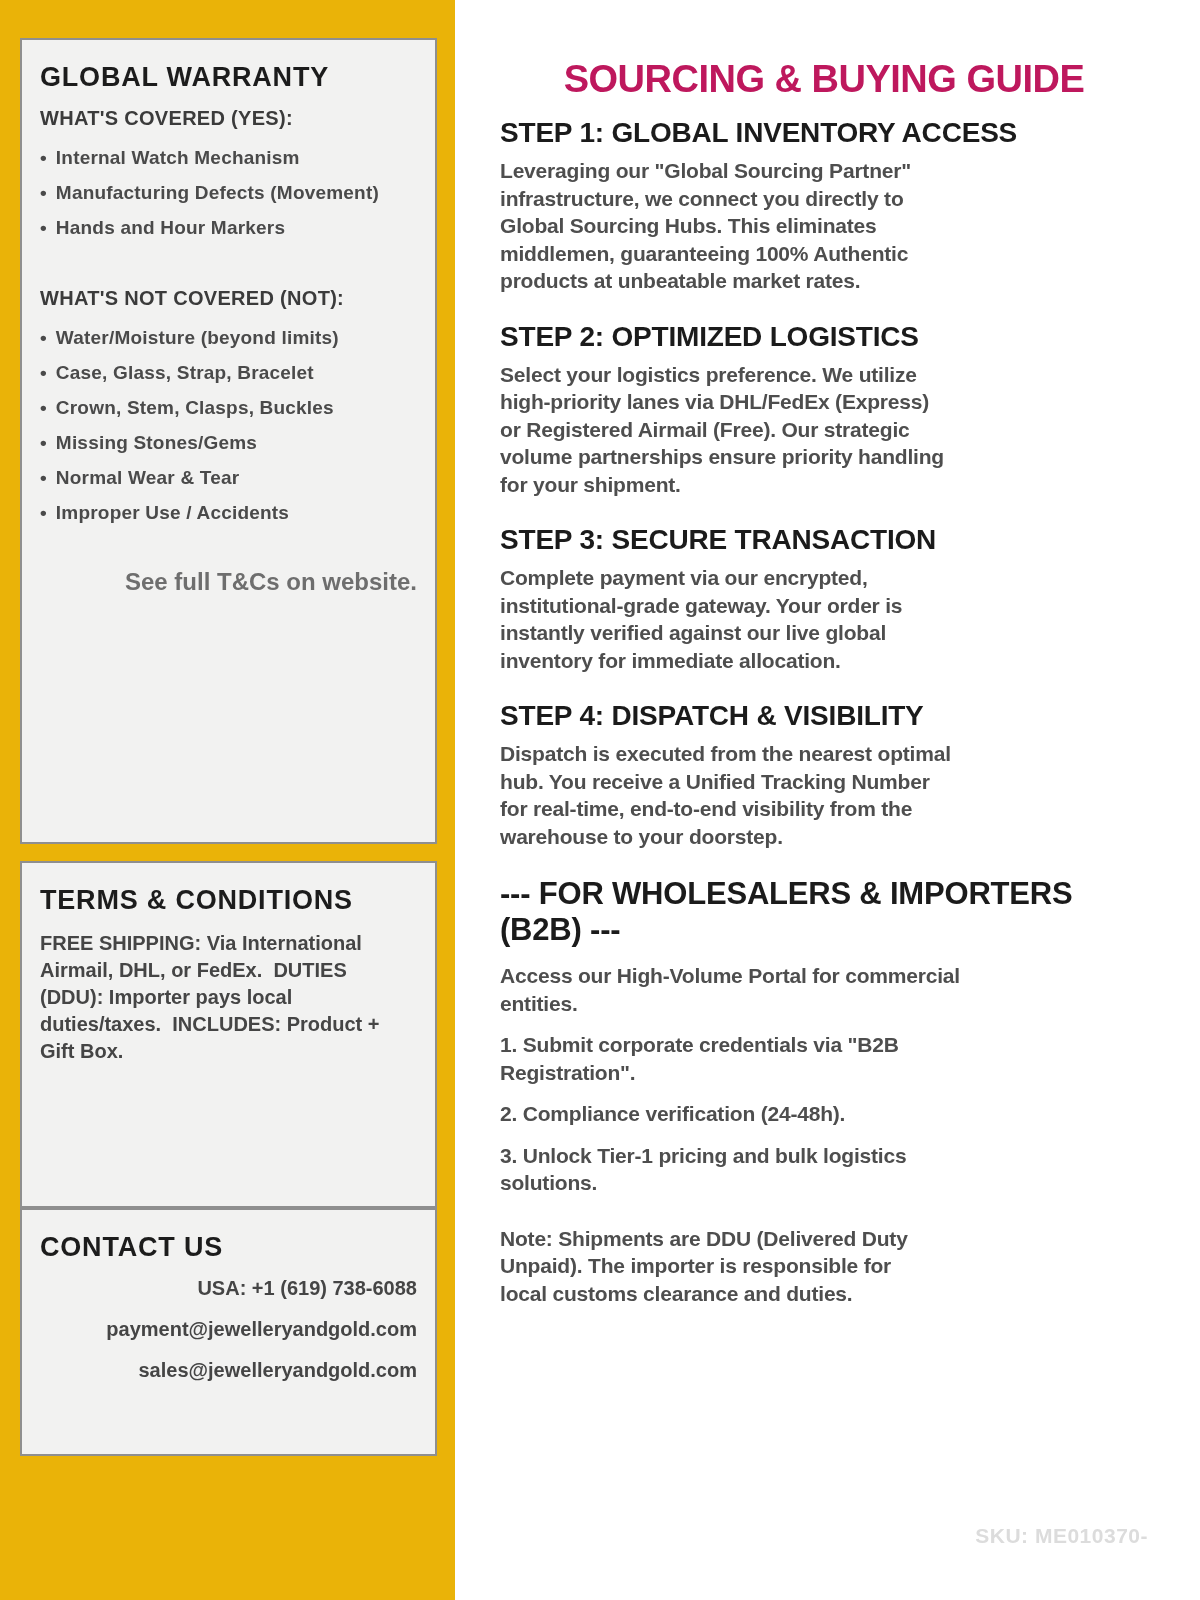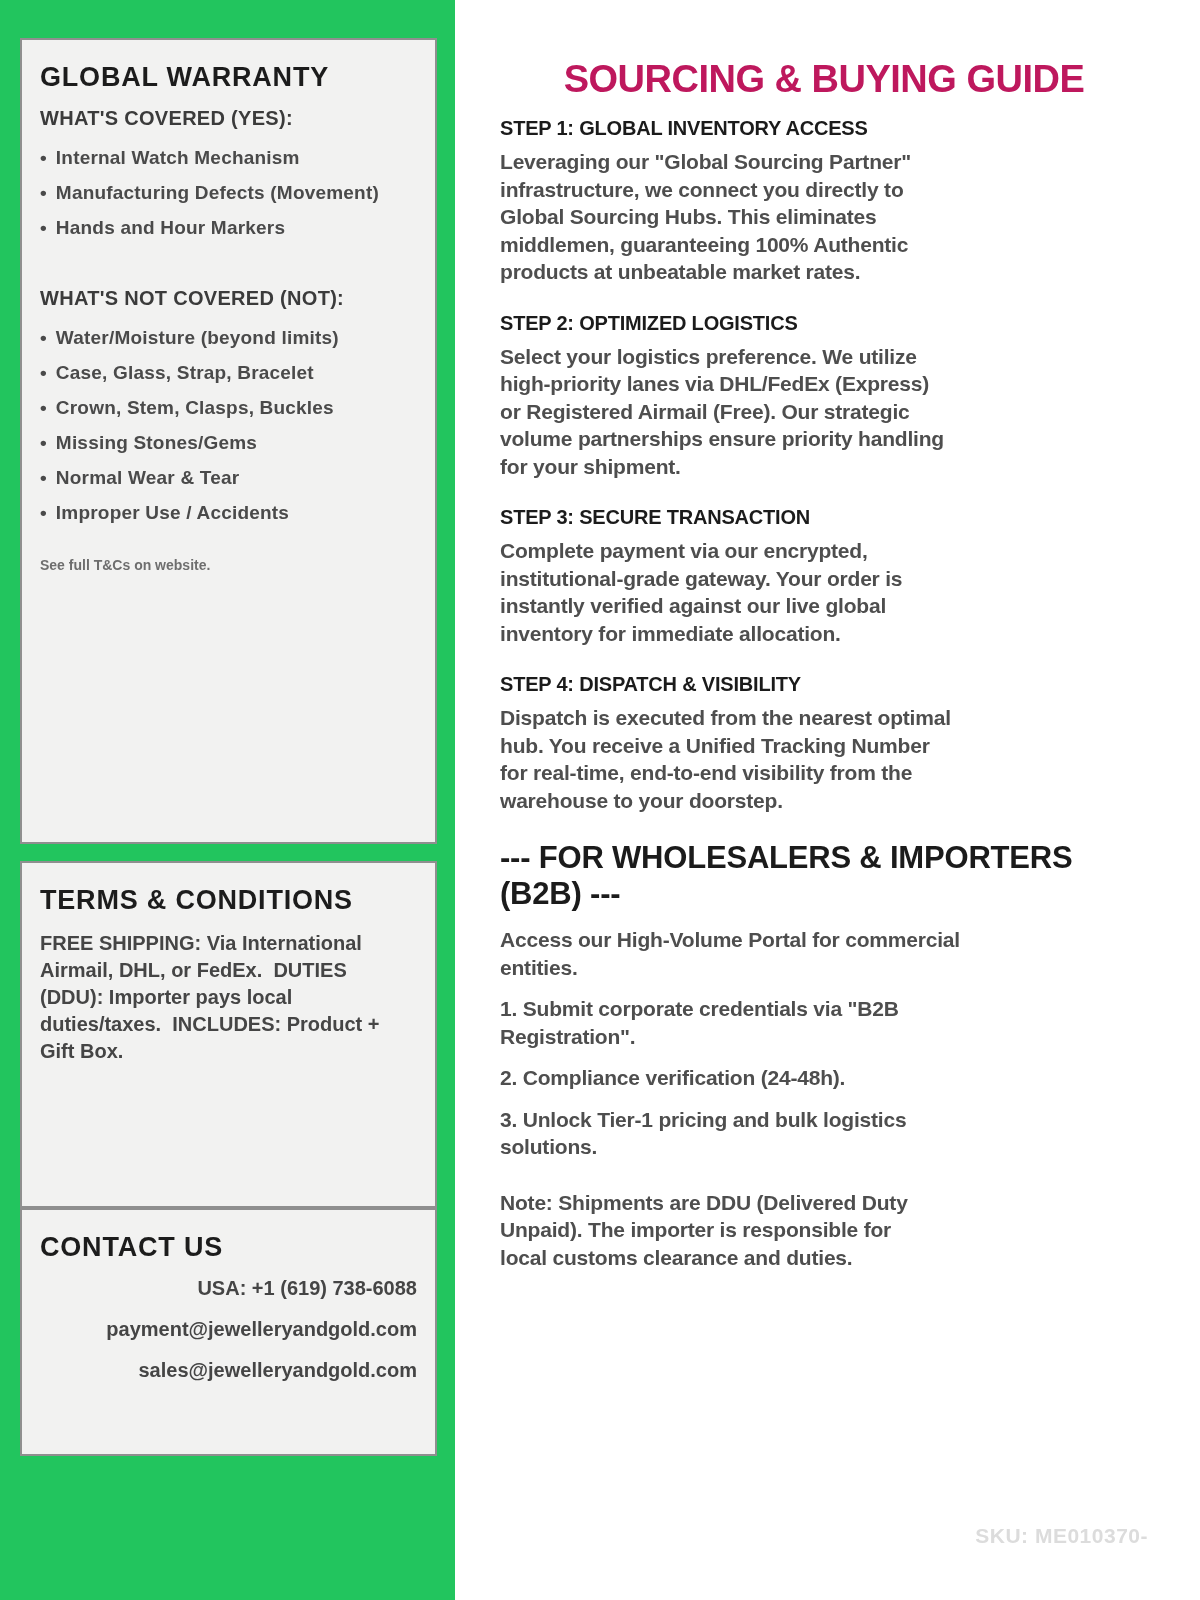--- a/index.html
+++ b/index.html
@@ -18,7 +18,7 @@
     position: absolute;
     left: 0; top: 0;
     width: 455px; height: 1600px;
-    background: #22c55e;
+    background: #eab308;
   }
   .side-box {
     position: absolute;

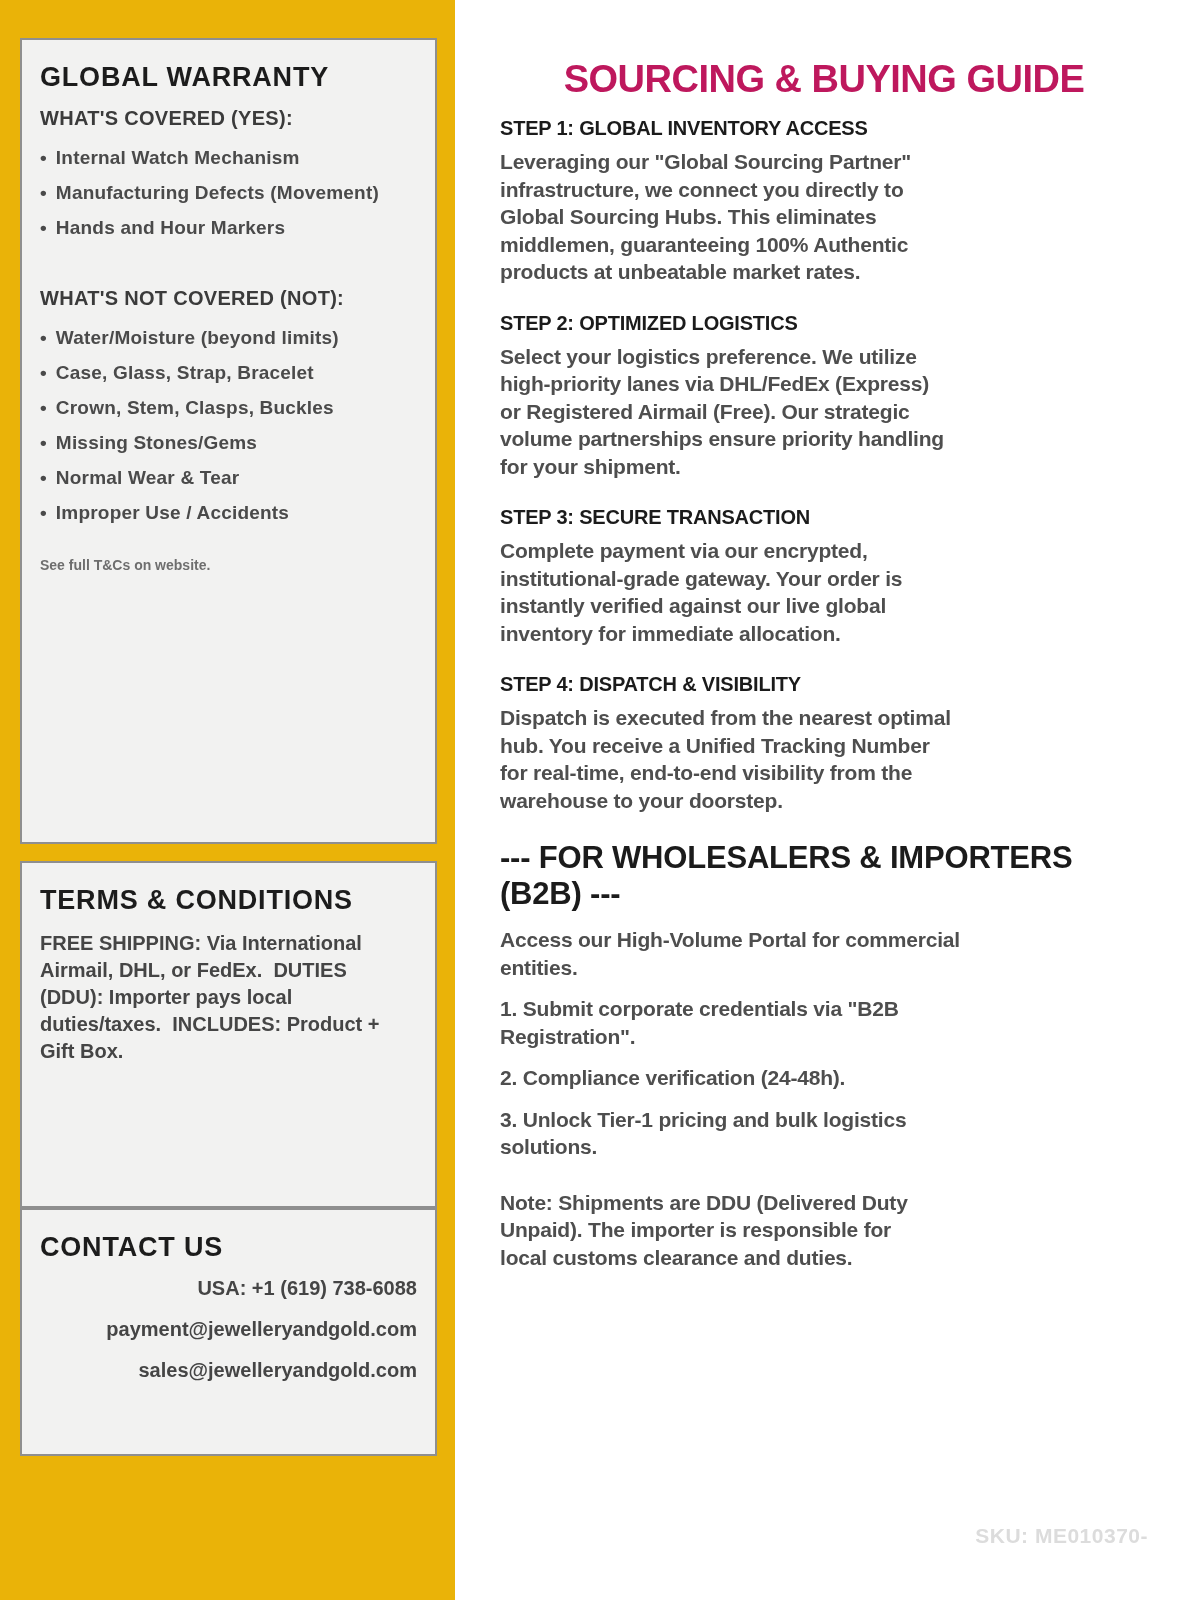--- a/index.html
+++ b/index.html
@@ -106,7 +106,7 @@
   }
   .step { margin: 0 0 26px 0; }
   .step-heading {
-    font-size: 20px;
+    font-size: 28px;
     font-weight: bold;
     letter-spacing: -0.2px;
     color: #1b1b1b;

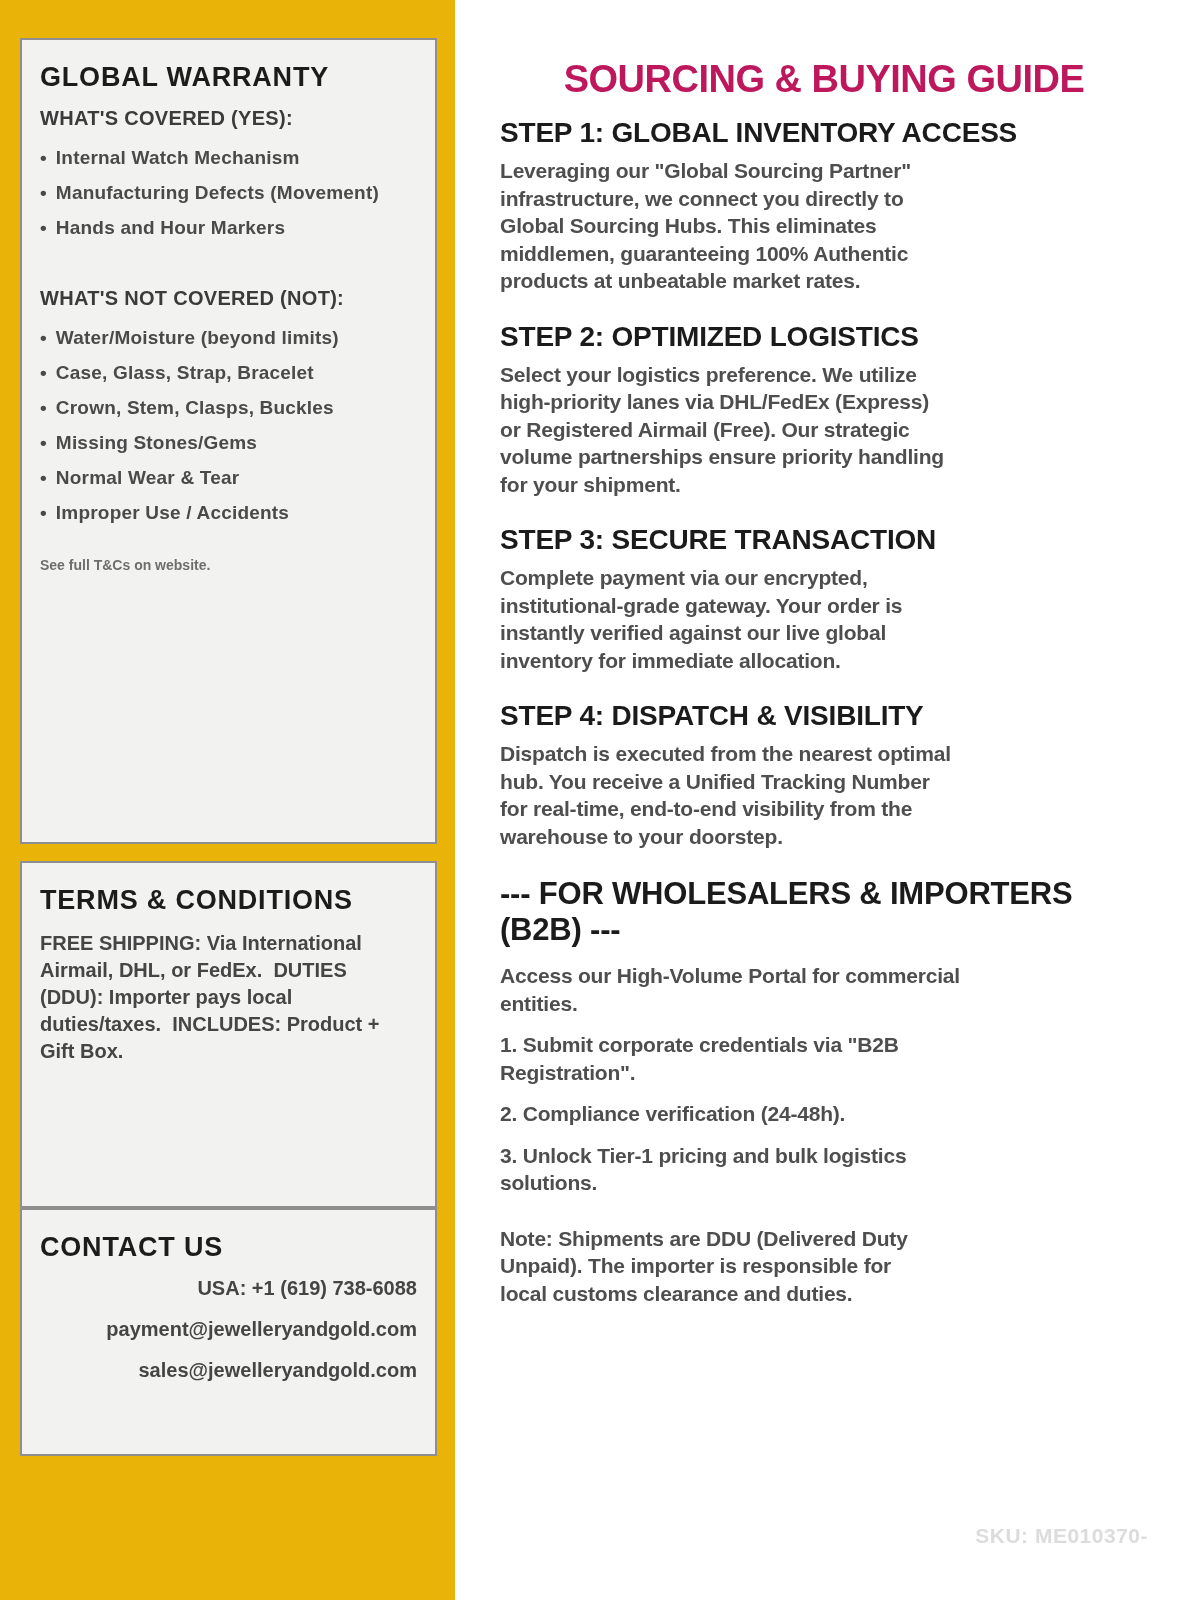--- a/index.html
+++ b/index.html
@@ -65,10 +65,11 @@
     color: #4a4a4a;
   }
   .side-footnote {
-    margin-top: 27px;
-    font-size: 14px;
+    margin-top: 38px;
+    font-size: 24px;
     font-weight: bold;
     color: #6e6e6e;
+    text-align: right;
   }
   .side-body {
     font-size: 20px;

